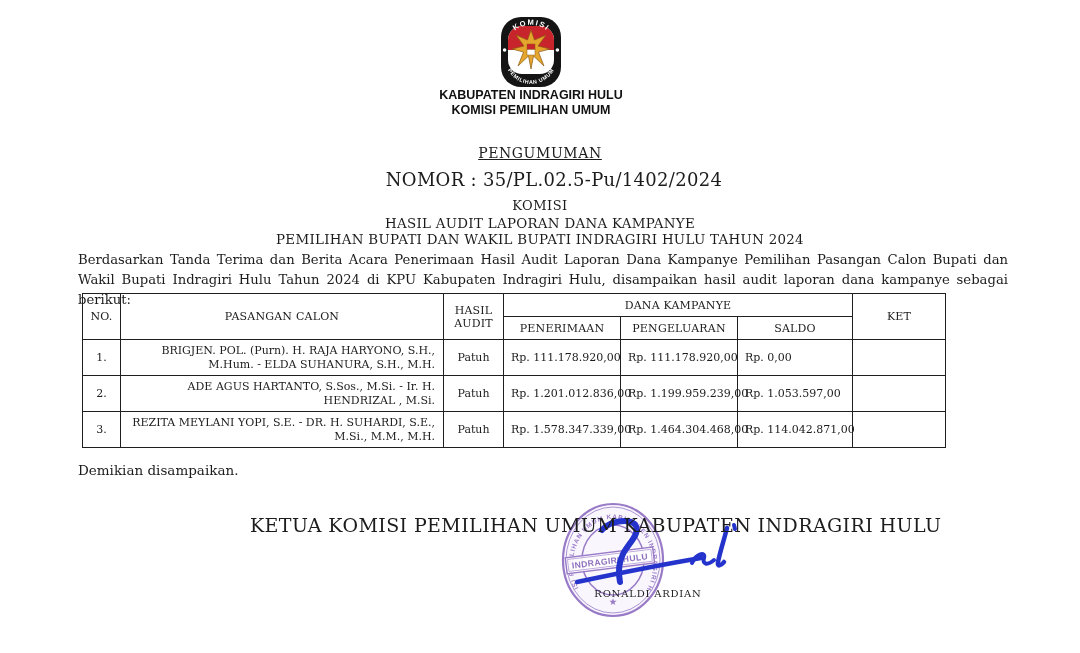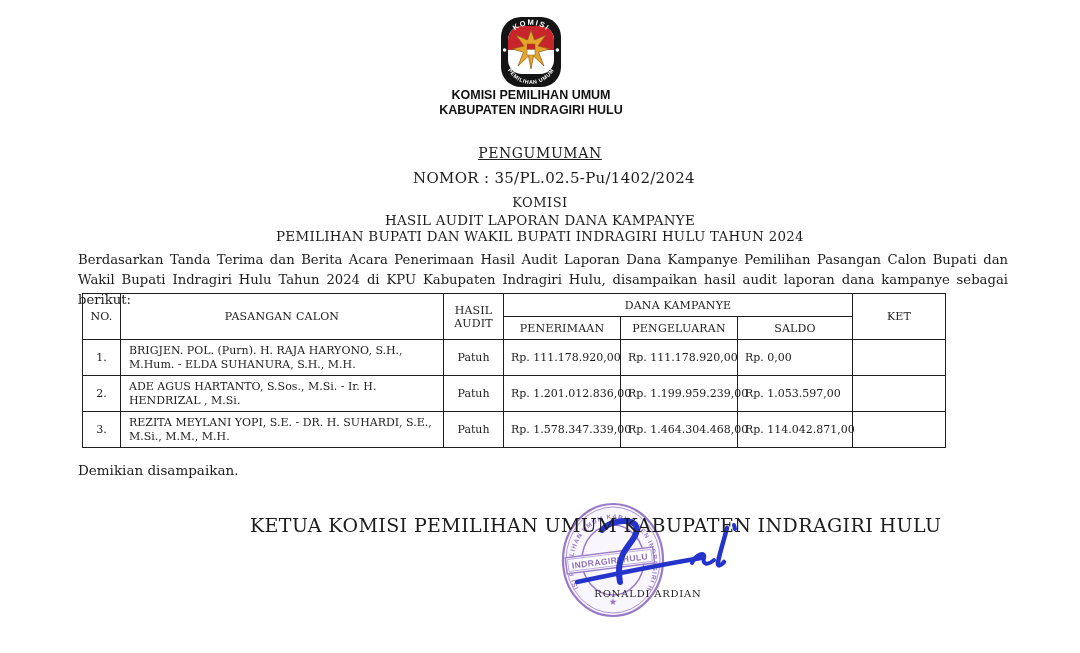--- a/index.html
+++ b/index.html
@@ -96,8 +96,8 @@
   </div>
 
   <div class="abs org-header">
+    <div>KABUPATEN INDRAGIRI HULU</div>
     <div>KOMISI PEMILIHAN UMUM</div>
-    <div>KABUPATEN INDRAGIRI HULU</div>
   </div>
 
   <div class="abs title-block">

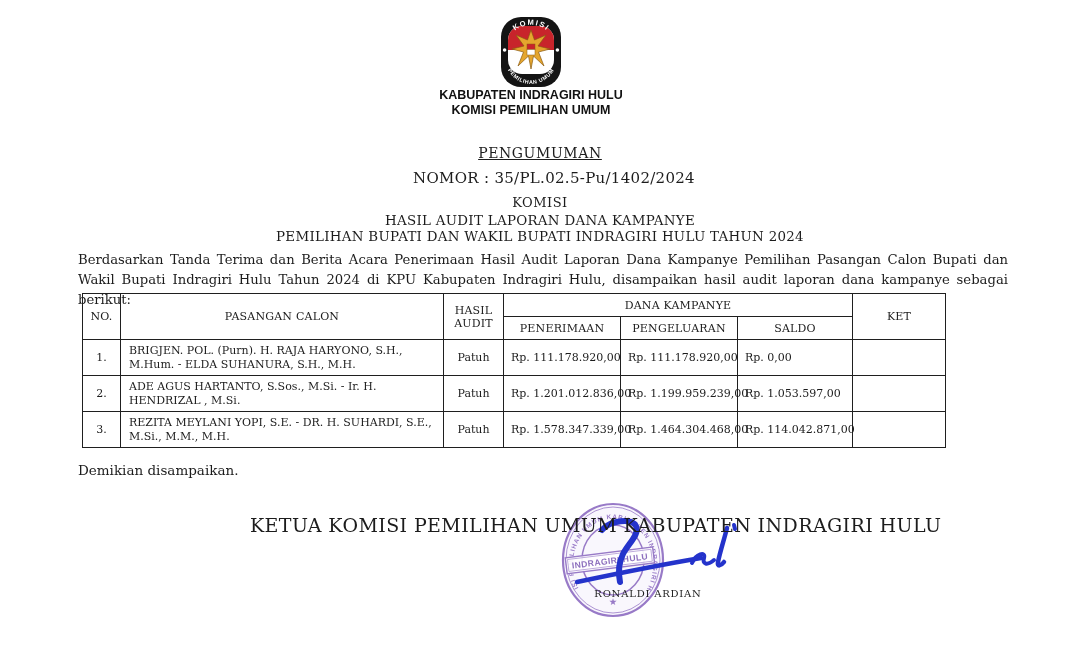--- a/index.html
+++ b/index.html
@@ -24,7 +24,7 @@
   
   .title-block { left:0; top:145px; width:1080px; text-align:center; }
   .t-heading { font-size:14px; text-decoration:underline; letter-spacing:0.6px; margin-bottom:8px; }
-  .t-number  { font-size:15px; letter-spacing:0.3px; margin-bottom:8px;margin-left:28px; }
+  .t-number  { font-size:18px; letter-spacing:0.3px; margin-bottom:8px;margin-left:28px; }
   .t-about   { font-size:13px; letter-spacing:0.5px; margin-bottom:3px; }
   .t-subject { font-size:13.4px; letter-spacing:0.3px; line-height:16px; }
 

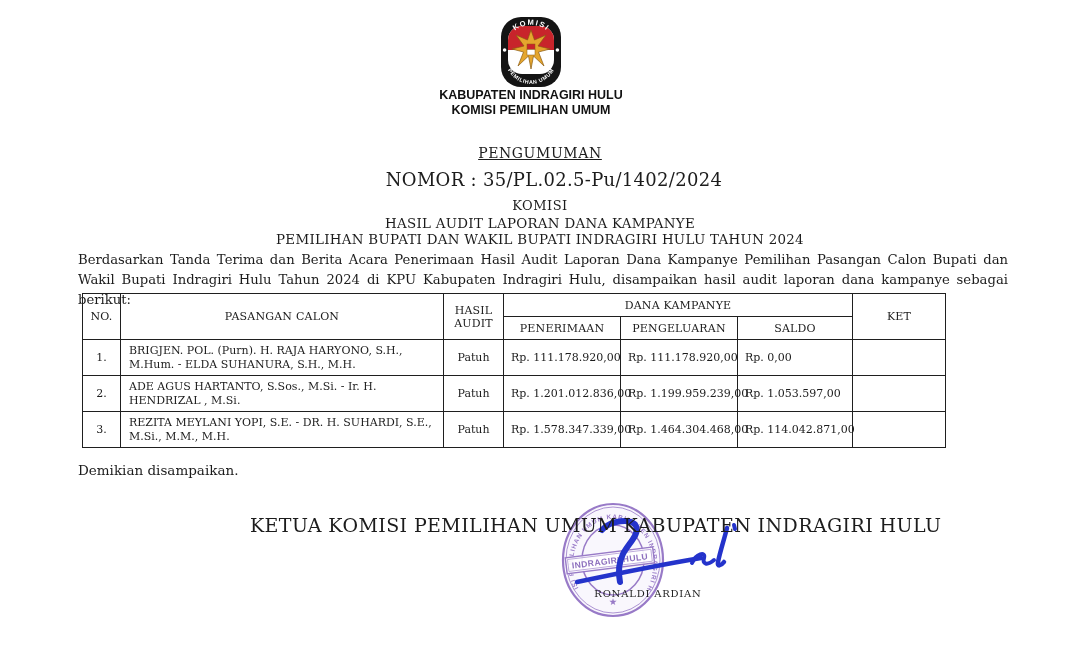--- a/index.html
+++ b/index.html
@@ -48,7 +48,7 @@
   .th-dana { height:23px; }
   .th-sub  { height:23px; }
   td.c-no    { text-align:center; }
-  td.c-name  { text-align:left; padding:4px 8px; line-height:13.5px; }
+  td.c-name  { text-align:right; padding:4px 8px; line-height:13.5px; }
   td.c-audit { text-align:center; }
   td.c-amt   { text-align:left; padding-left:7px; white-space:nowrap; }
   tr.r1 td { height:32px; }

